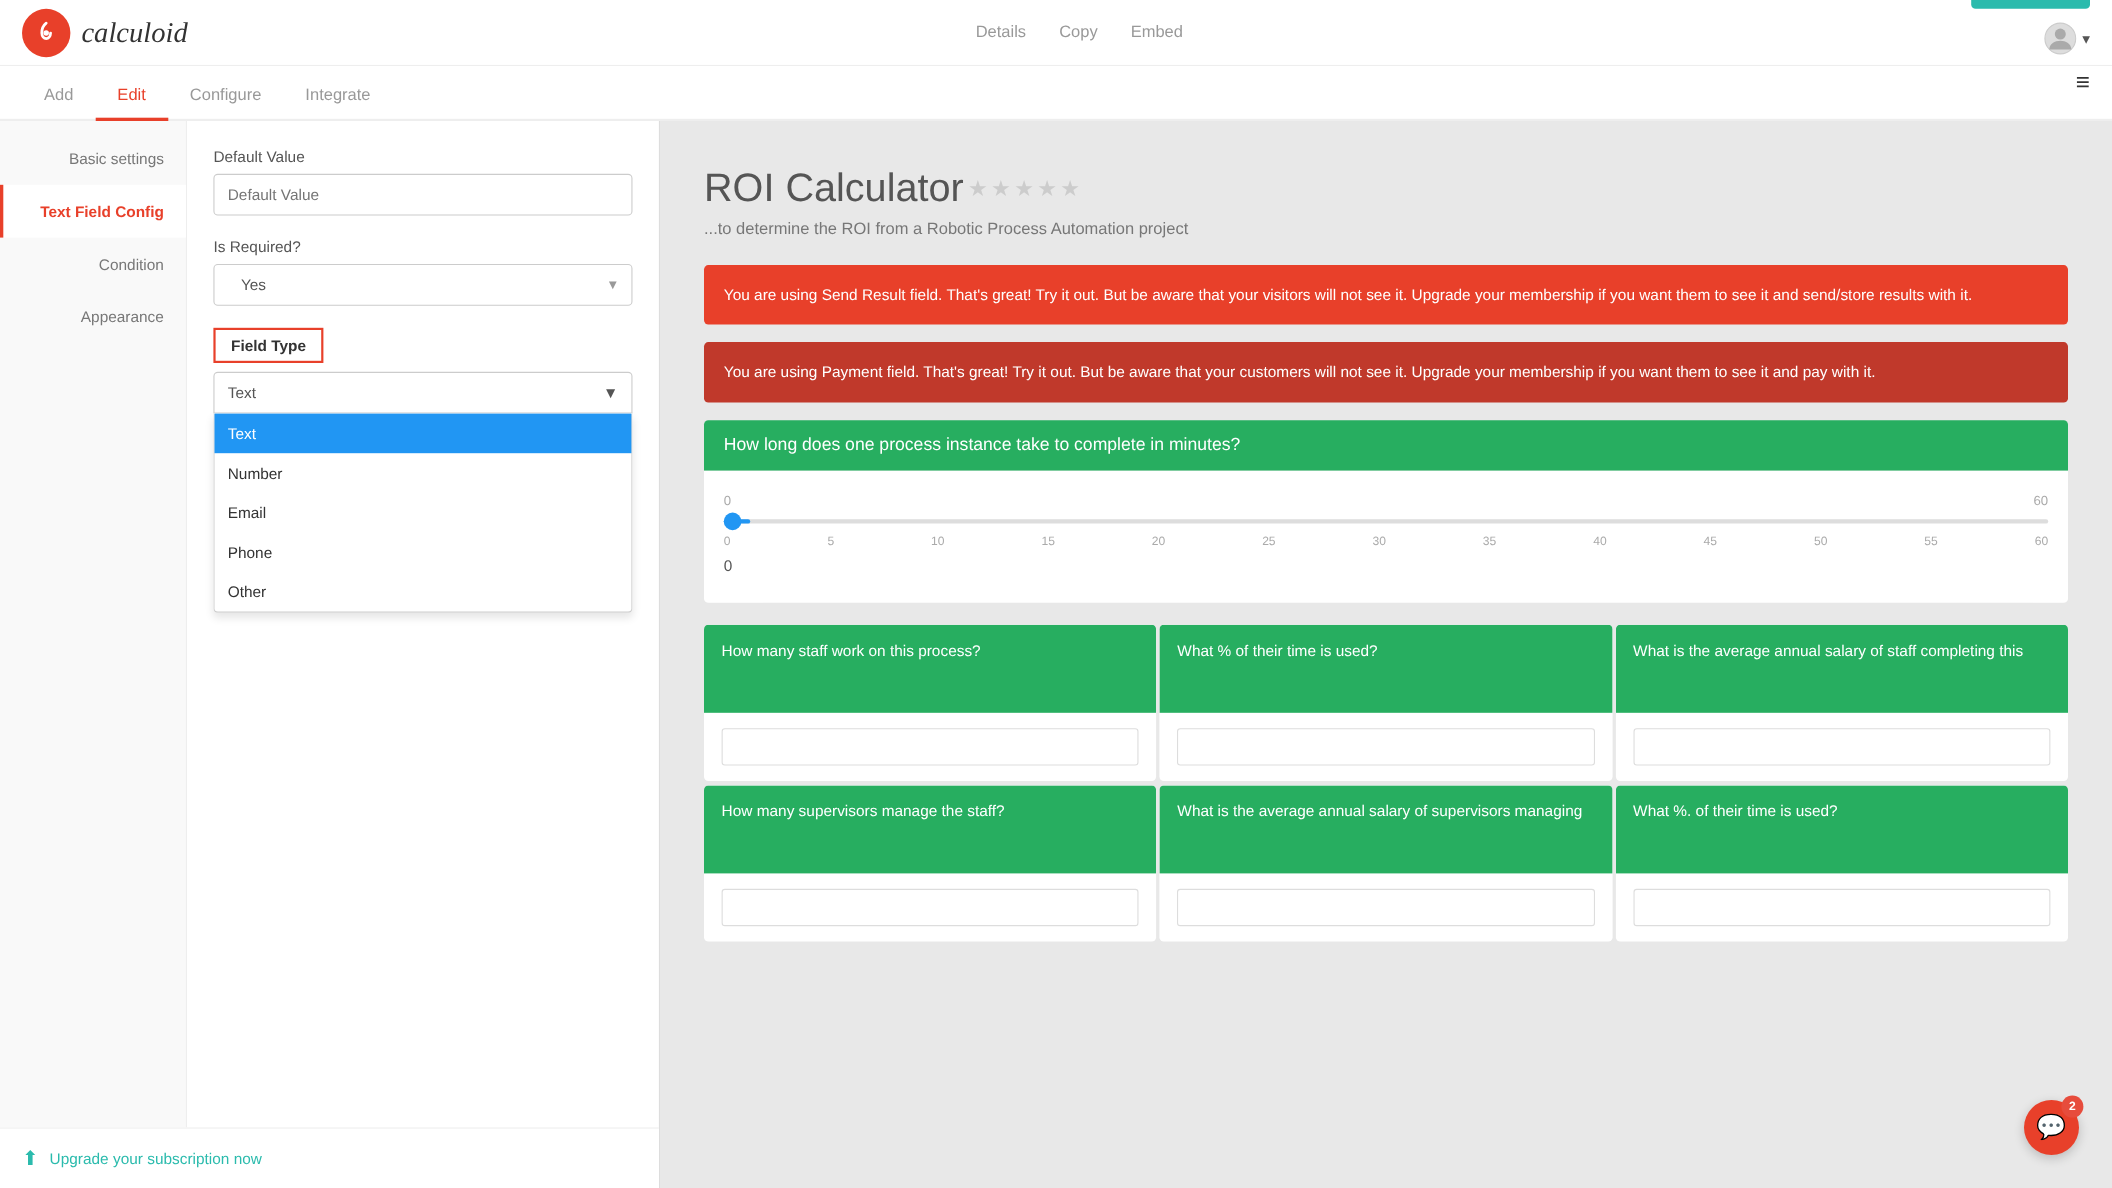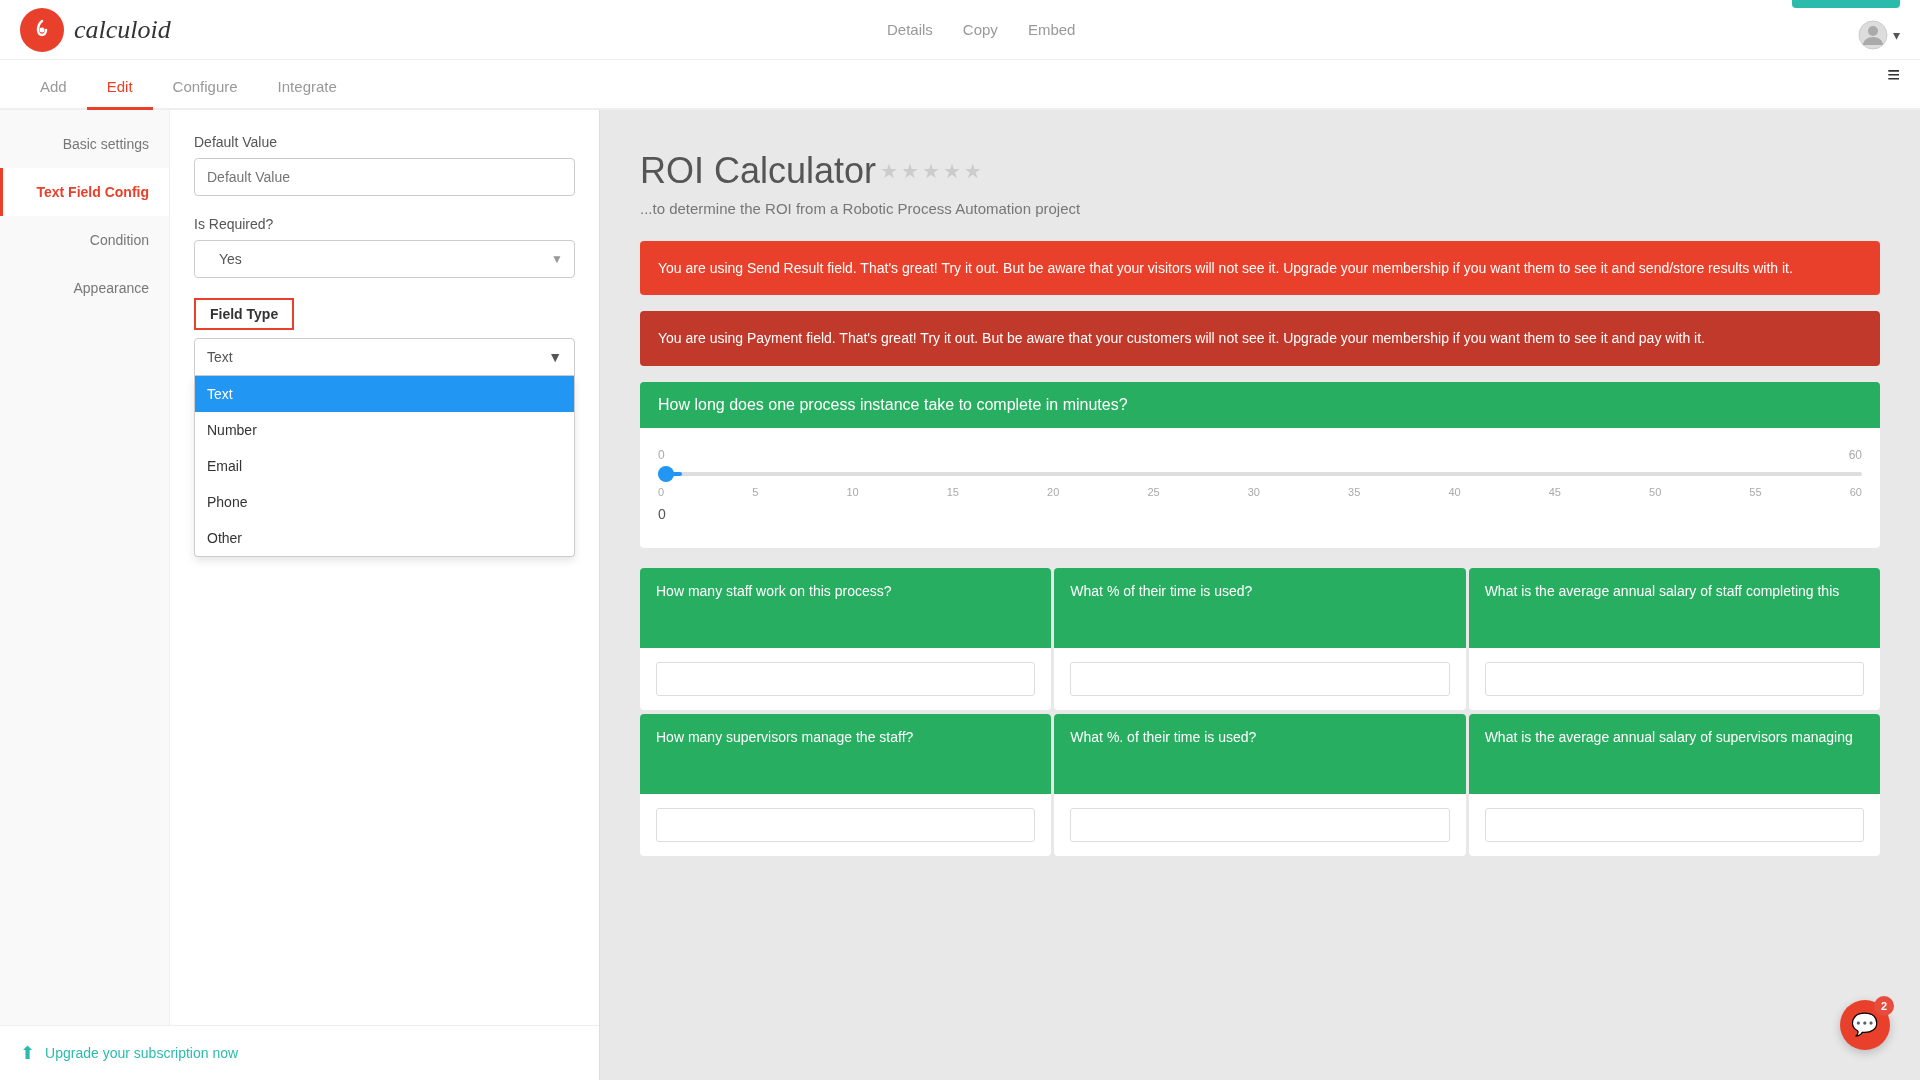--- a/index.html
+++ b/index.html
@@ -335,13 +335,13 @@
         </div>
       </div>
       <div class="question-card">
+        <div class="question-card-header">What is the average annual salary of supervisors managing</div>
+        <div class="question-card-body">
+          <input type="text" class="card-input" style="">
+        </div>
+      </div>
+      <div class="question-card">
         <div class="question-card-header">What %. of their time is used?</div>
-        <div class="question-card-body">
-          <input type="text" class="card-input" style="">
-        </div>
-      </div>
-      <div class="question-card">
-        <div class="question-card-header">What is the average annual salary of supervisors managing</div>
         <div class="question-card-body">
           <input type="text" class="card-input" style="">
         </div>

